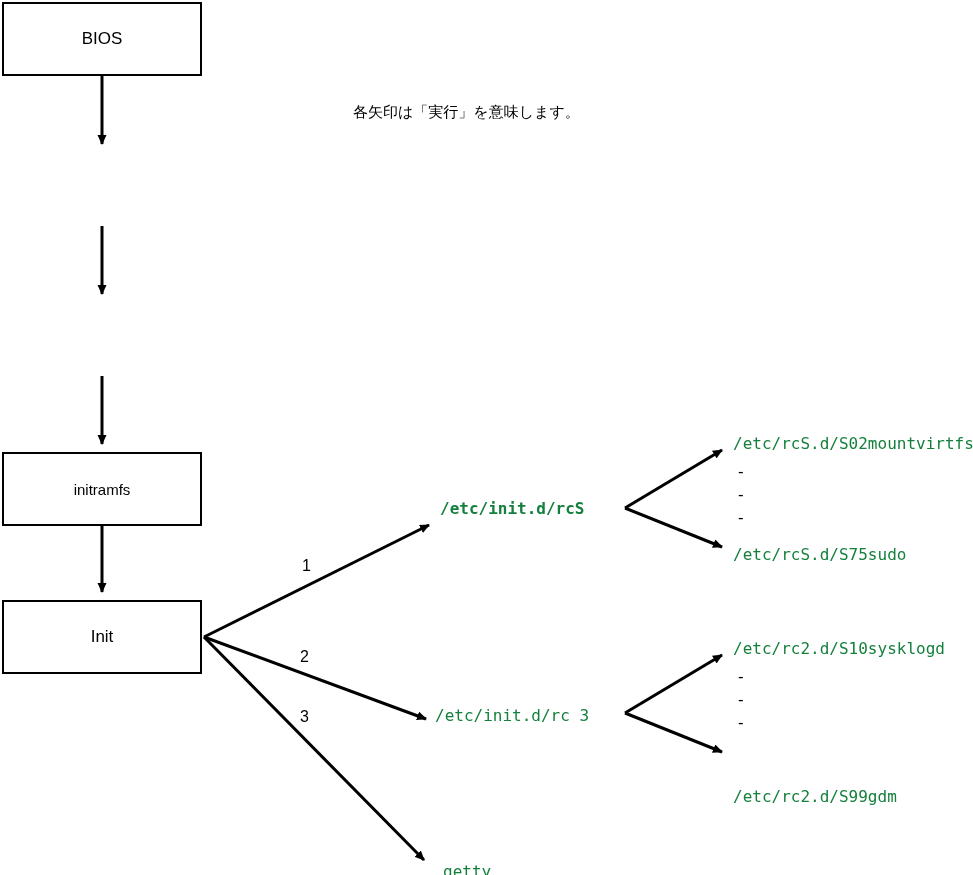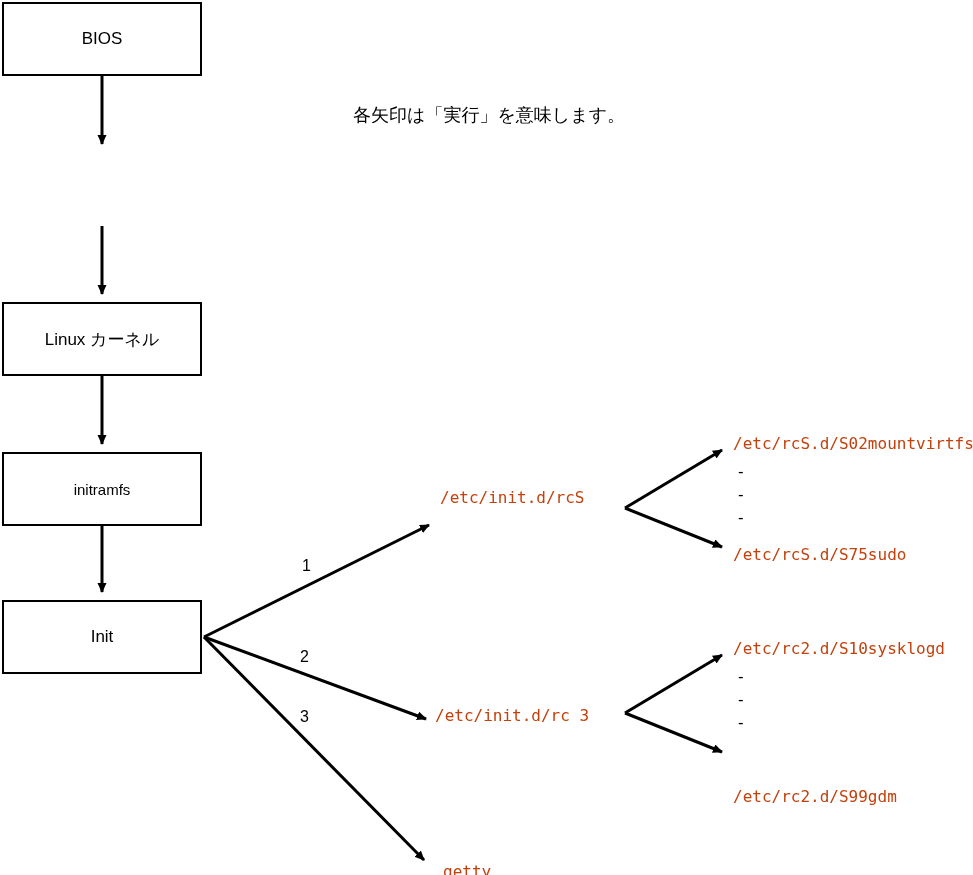--- a/index.html
+++ b/index.html
@@ -35,7 +35,7 @@
   .note {
     position: absolute;
     font-family: "Liberation Sans", sans-serif;
-    font-size: 18px;
+    font-size: 15px;
     color: #000000;
     white-space: nowrap;
   }

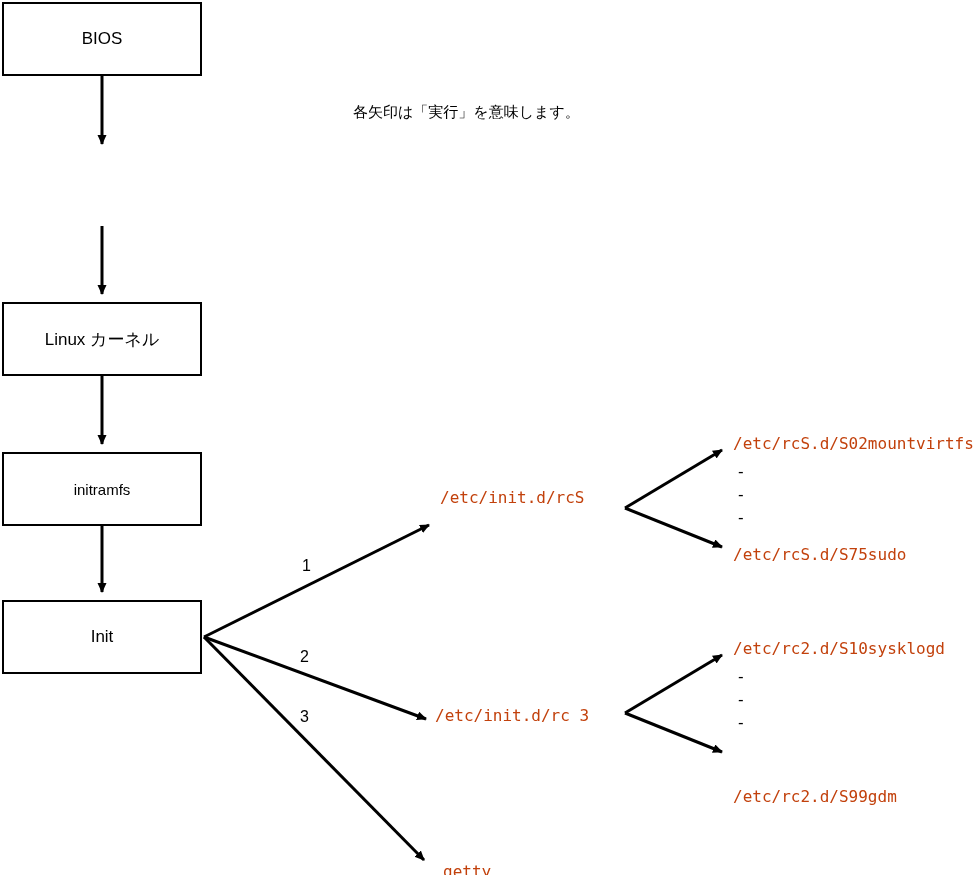--- a/index.html
+++ b/index.html
@@ -101,9 +101,6 @@
   </div>
 
 
-  <div class="box" style="left:2px; top:302px; width:200px; height:74px;">
-    <span>Linux カーネル</span>
-  </div>
 
   <div class="box box-sm" style="left:2px; top:452px; width:200px; height:74px;">
     <span>initramfs</span>

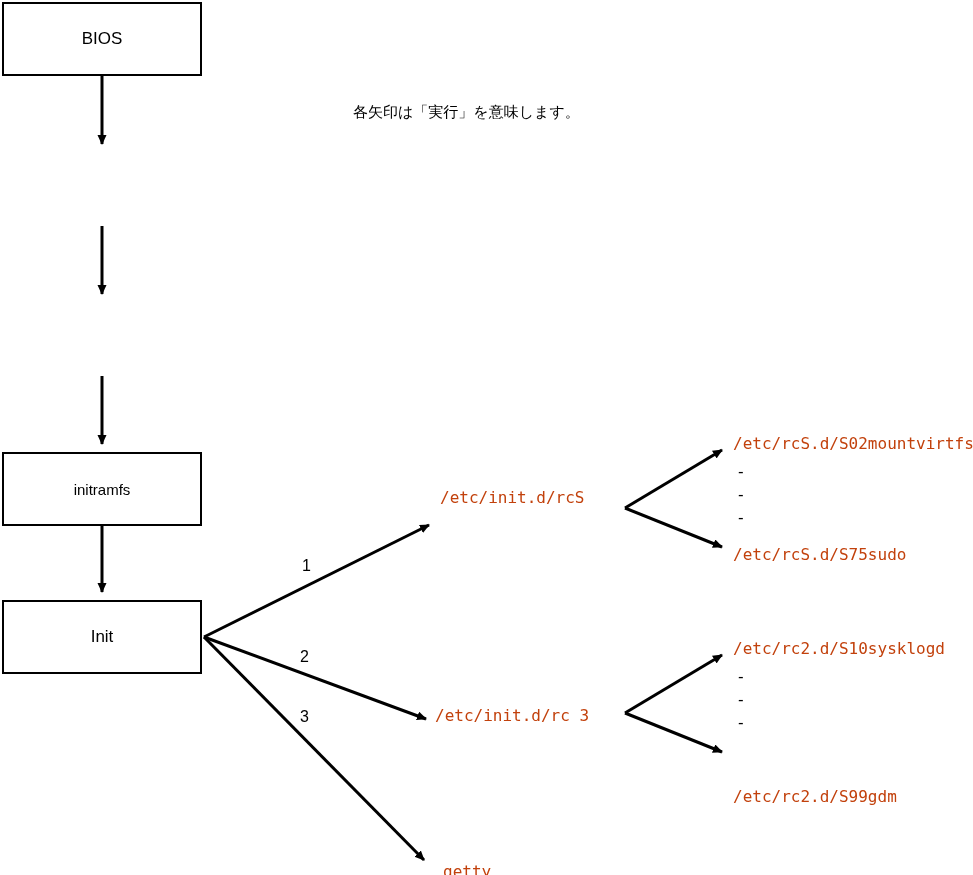--- a/index.html
+++ b/index.html
@@ -43,7 +43,7 @@
     position: absolute;
     font-family: "DejaVu Sans Mono", "Liberation Mono", monospace;
     font-size: 16px;
-    color: #c2410c;
+    color: #15803d;
     white-space: nowrap;
   }
   .edge-label {

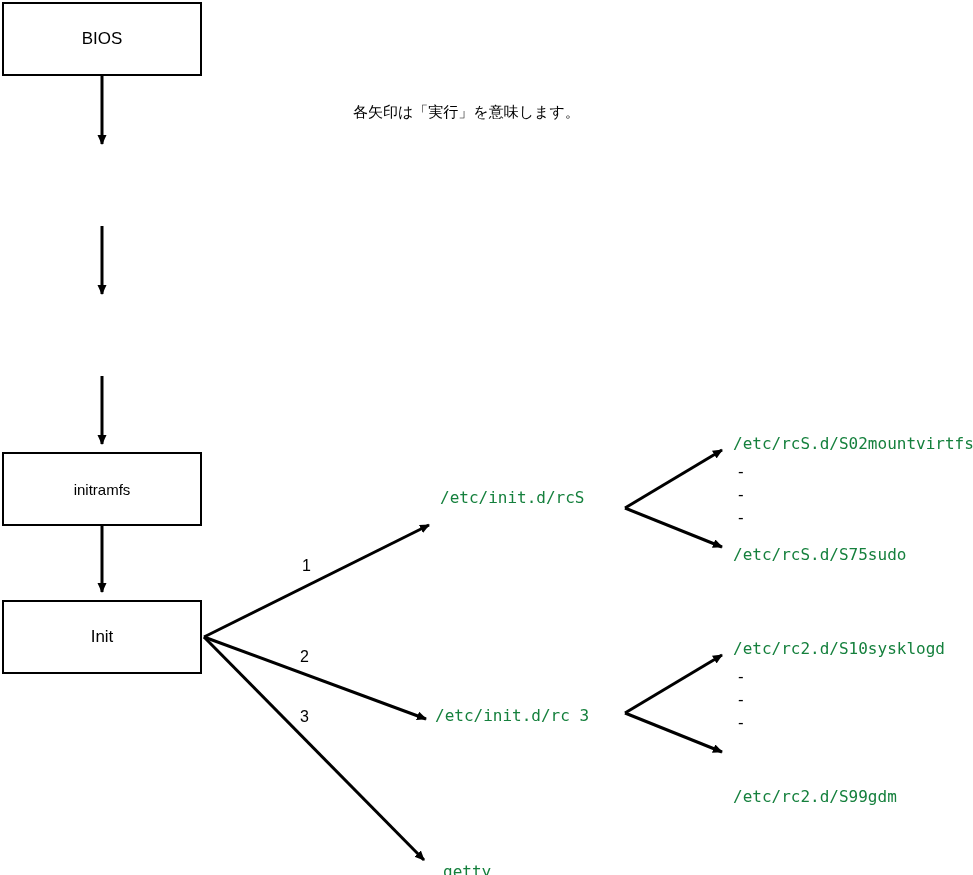--- a/index.html
+++ b/index.html
@@ -116,7 +116,7 @@
   <div class="edge-label" style="left:300px; top:648px;">2</div>
   <div class="edge-label" style="left:300px; top:708px;">3</div>
 
-  <div class="mono" style="left:440px; top:488px;">/etc/init.d/rcS</div>
+  <div class="mono" style="left:440px; top:499px;font-weight:bold;">/etc/init.d/rcS</div>
   <div class="mono" style="left:435px; top:706px;">/etc/init.d/rc 3</div>
   <div class="mono" style="left:443px; top:850px;margin-top:12px;">getty</div>
 

